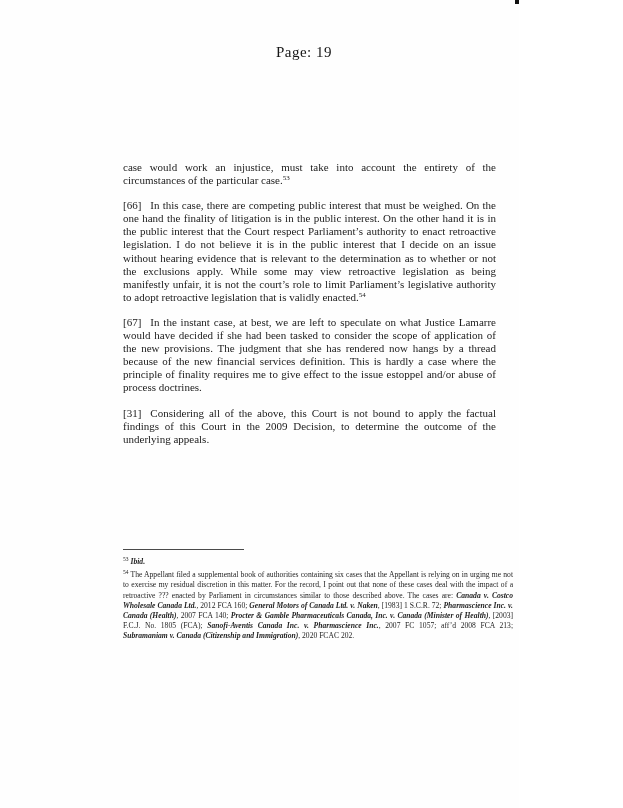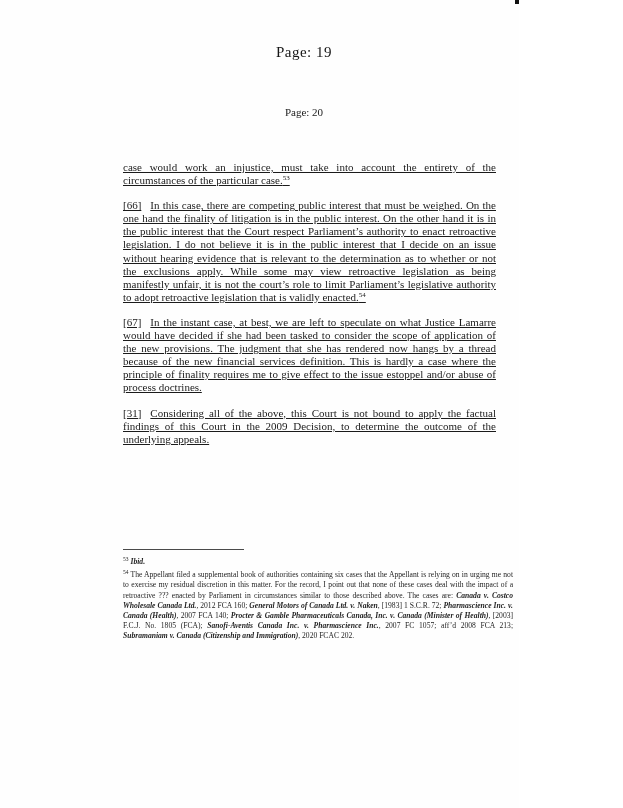--- a/index.html
+++ b/index.html
@@ -129,7 +129,6 @@
 
   <div class="page-header-19">Page: 19</div>
 
-  <div class="page-header-20">Page: 20</div>
 
   <div class="body-text">
 

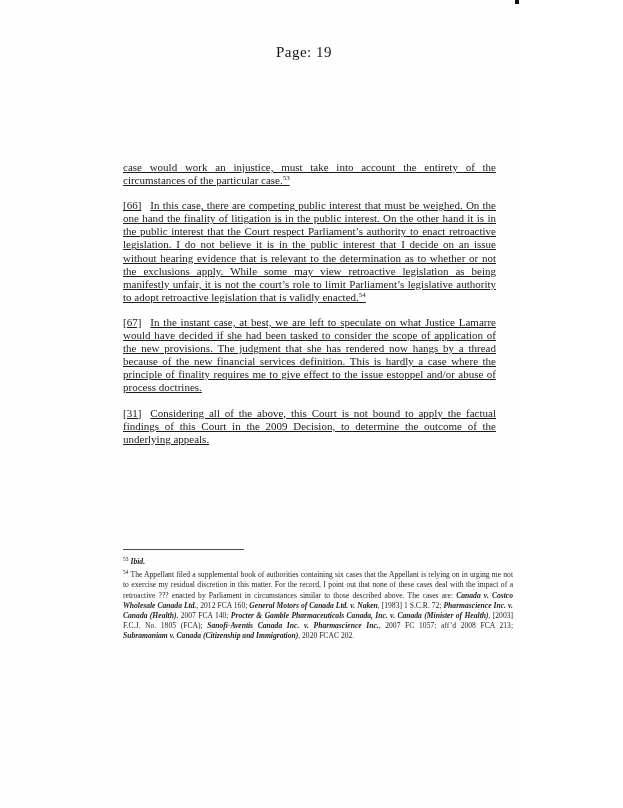--- a/index.html
+++ b/index.html
@@ -46,7 +46,6 @@
   }
   .body-text p {
     margin: 0 8px 12px 0;
-    text-decoration: underline;
   }
   .para-num {
     margin-right: 9px;

